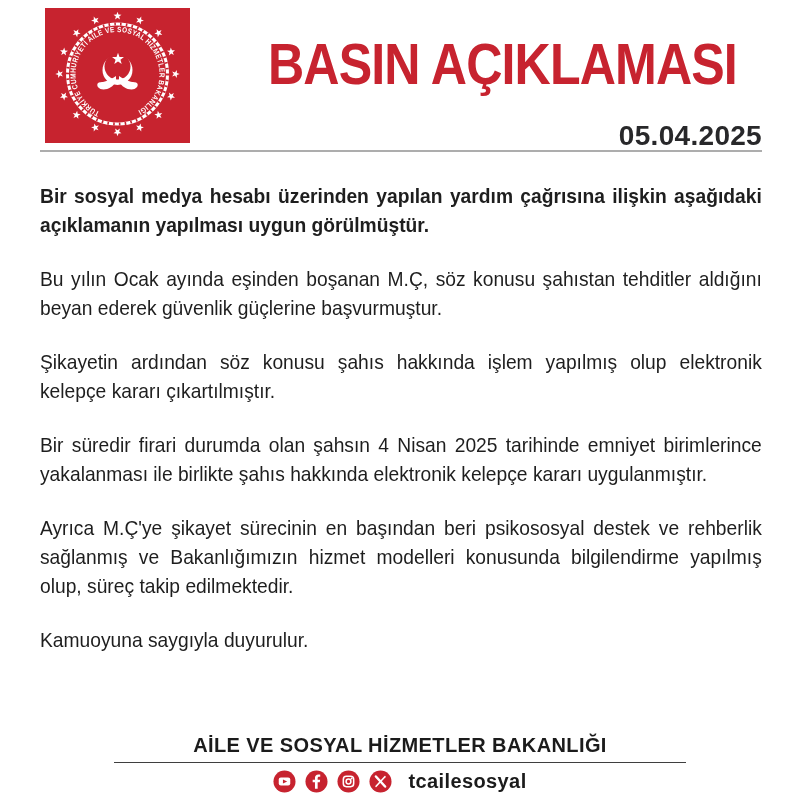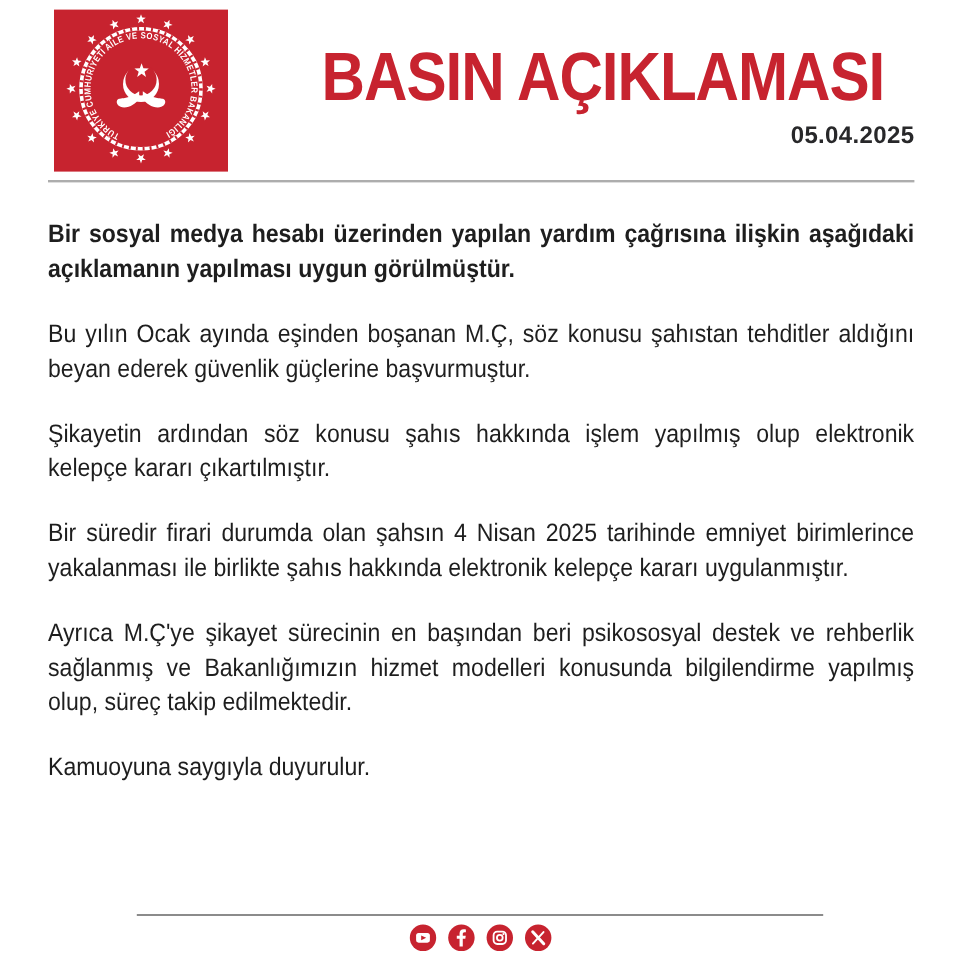--- a/index.html
+++ b/index.html
@@ -38,8 +38,8 @@
     transform: scaleX(0.88);
   }
   .date {
-    position: absolute; right: 38px; bottom: 27px;
-    font-size: 20px; font-weight: 600; color: #28282a;
+    position: absolute; right: 38px; bottom: 0;
+    font-size: 28px; font-weight: 600; color: #28282a;
     letter-spacing: 0.3px;
   }
   .header-rule {

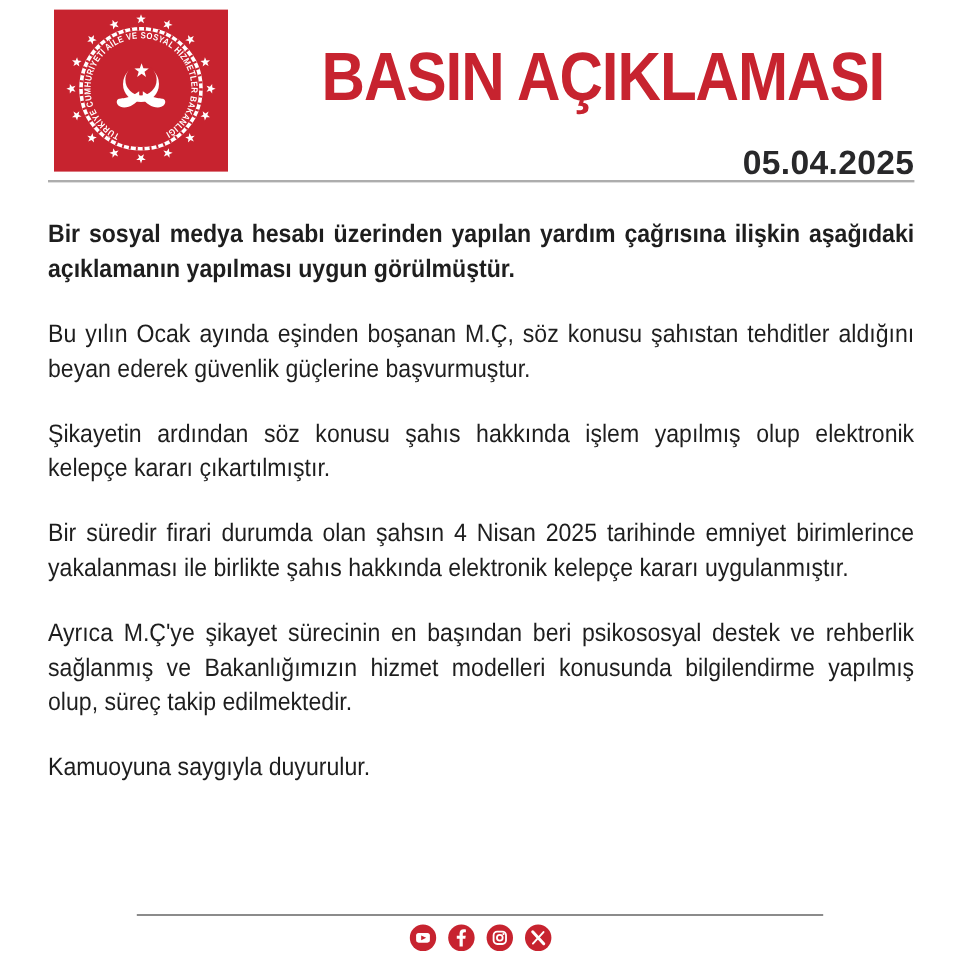--- a/index.html
+++ b/index.html
@@ -156,6 +156,7 @@
   </div>
 
   <div class="footer">
+    <div class="ministry-name">AİLE VE SOSYAL HİZMETLER BAKANLIĞI</div>
     <hr class="footer-rule">
 
     <div class="social-row">

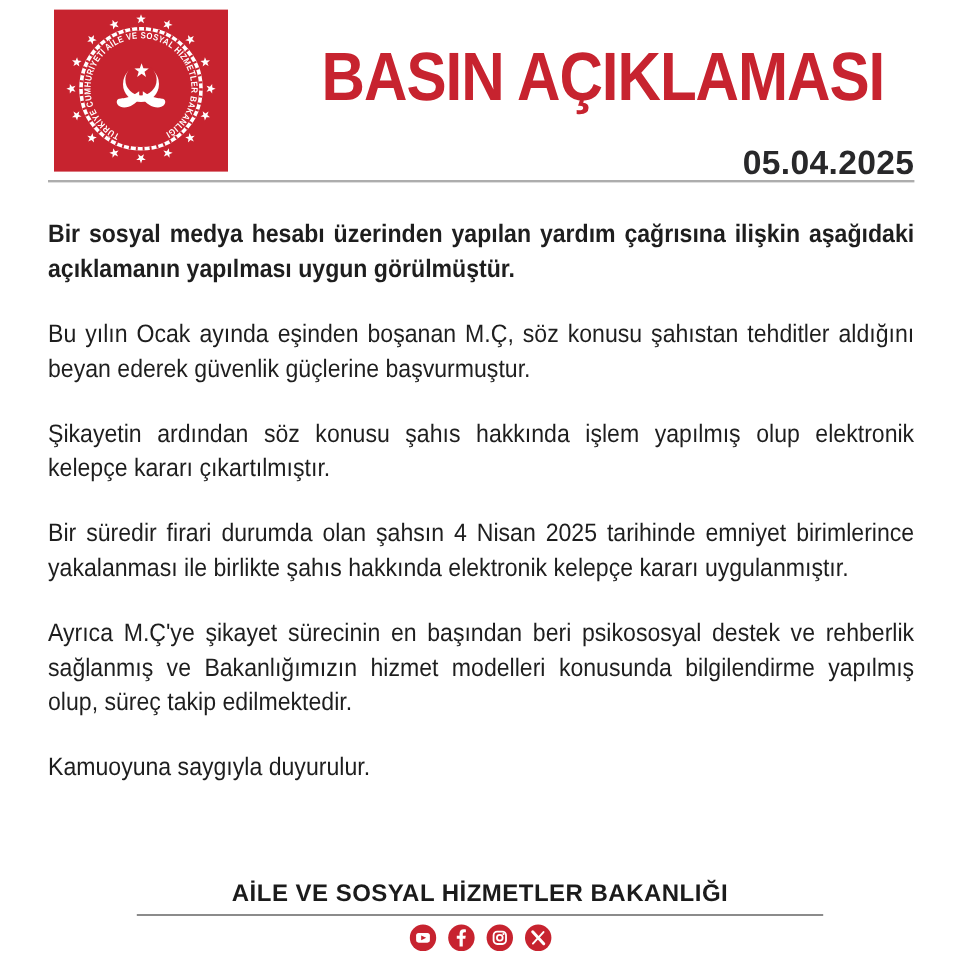--- a/index.html
+++ b/index.html
@@ -193,6 +193,7 @@
         </svg>
       </span>
 
+      <span class="handle">tcailesosyal</span>
     </div>
   </div>
 

